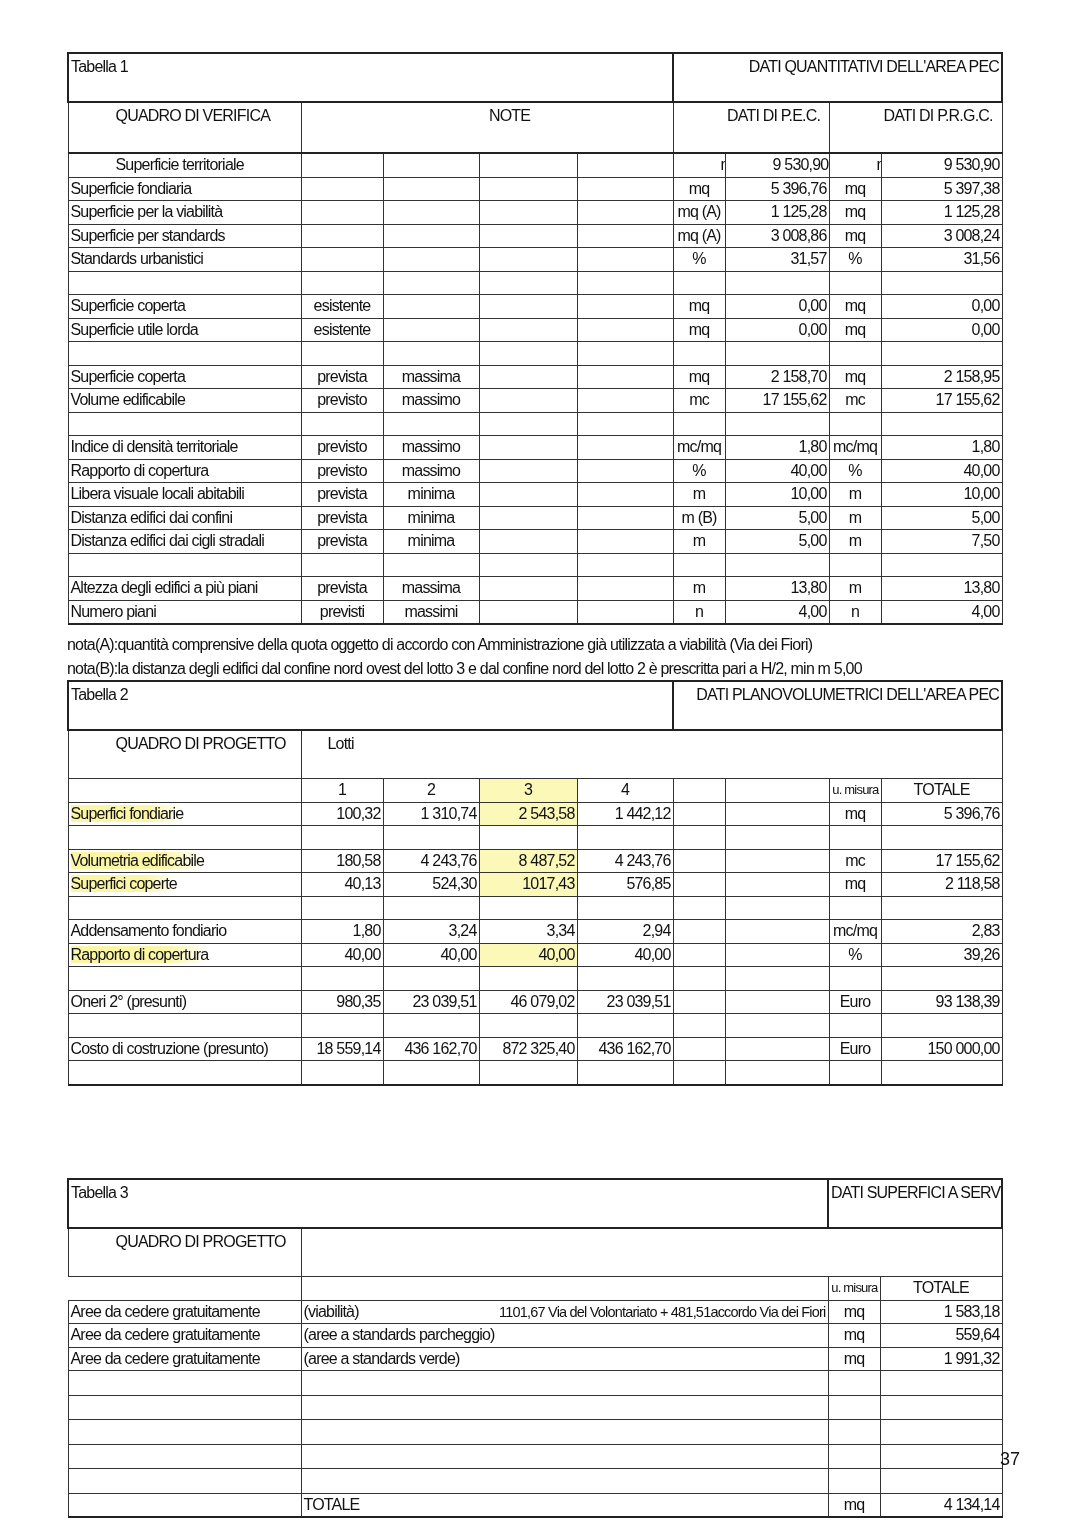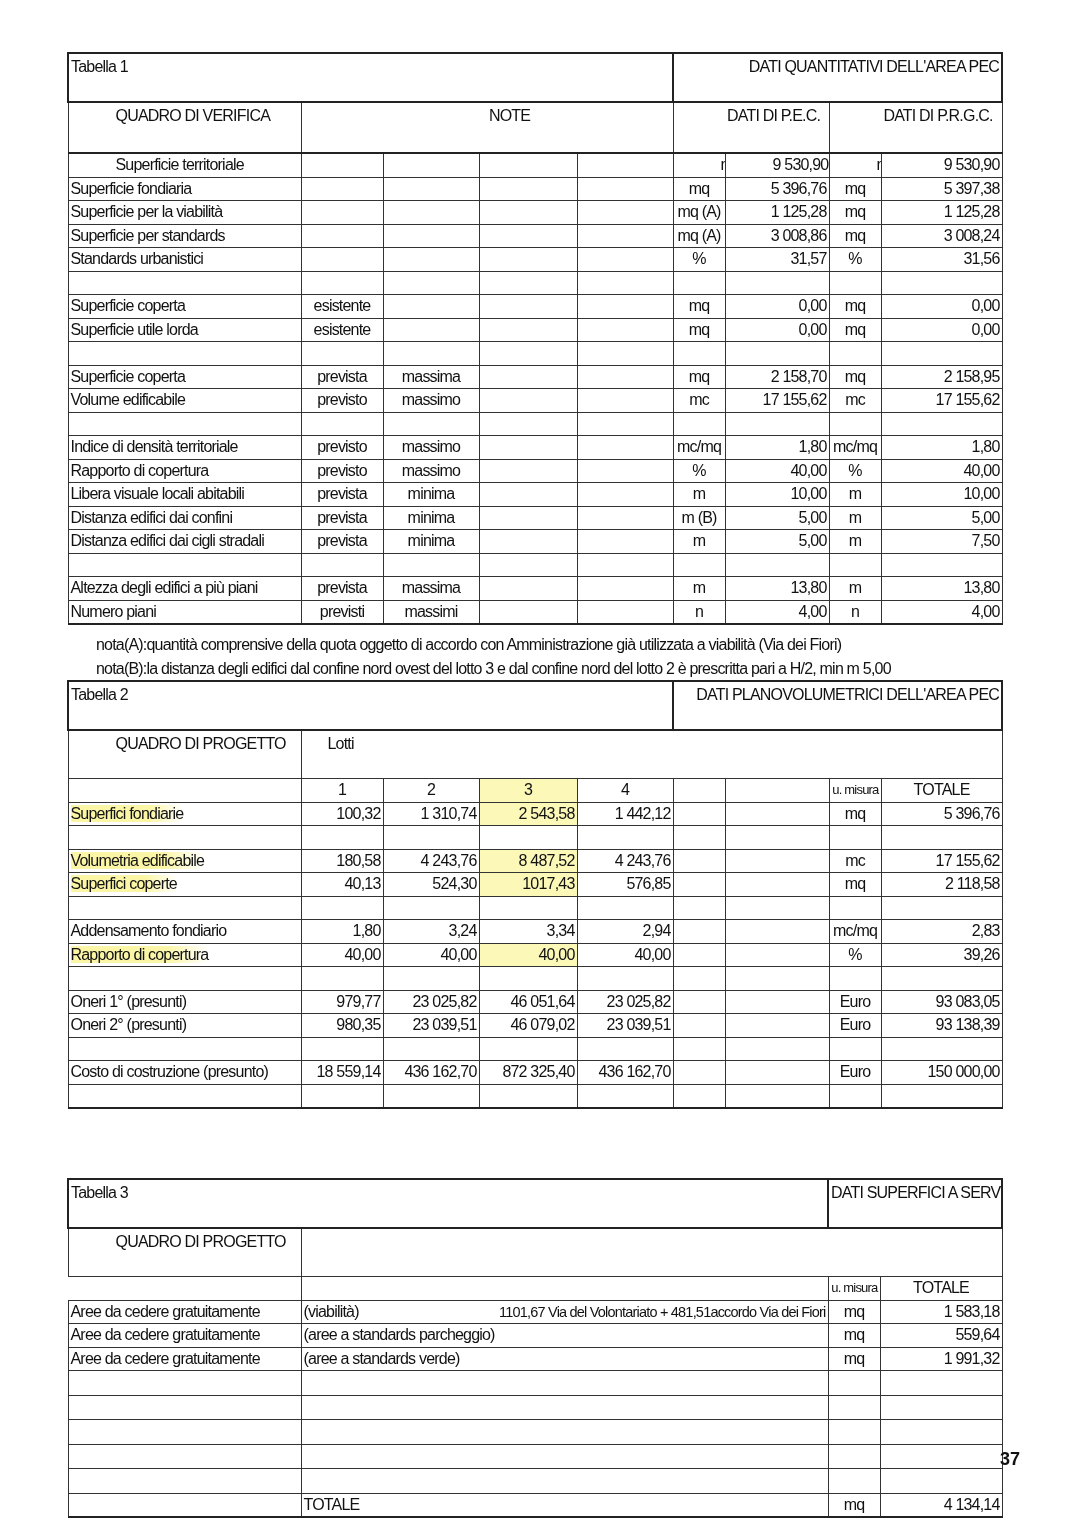--- a/index.html
+++ b/index.html
@@ -12,7 +12,7 @@
   .hdr td{vertical-align:top;padding-top:3px;}
   .hl{background:linear-gradient(to right,#fbf6a6 0%,#fbf6a6 70%,transparent 100%);}
   .hlc{background:#fbf8b8;}
-  .note{position:absolute;left:67px;font-size:16px;letter-spacing:-0.8px;white-space:nowrap;margin-left:29px;}
+  .note{position:absolute;left:67px;font-size:16px;letter-spacing:-0.8px;white-space:nowrap;}
   .pagenum{position:absolute;left:1000px;top:1449px;font-size:18px;font-weight:bold;}
   .outer{border:2.5px solid #222 !important;}
 </style>

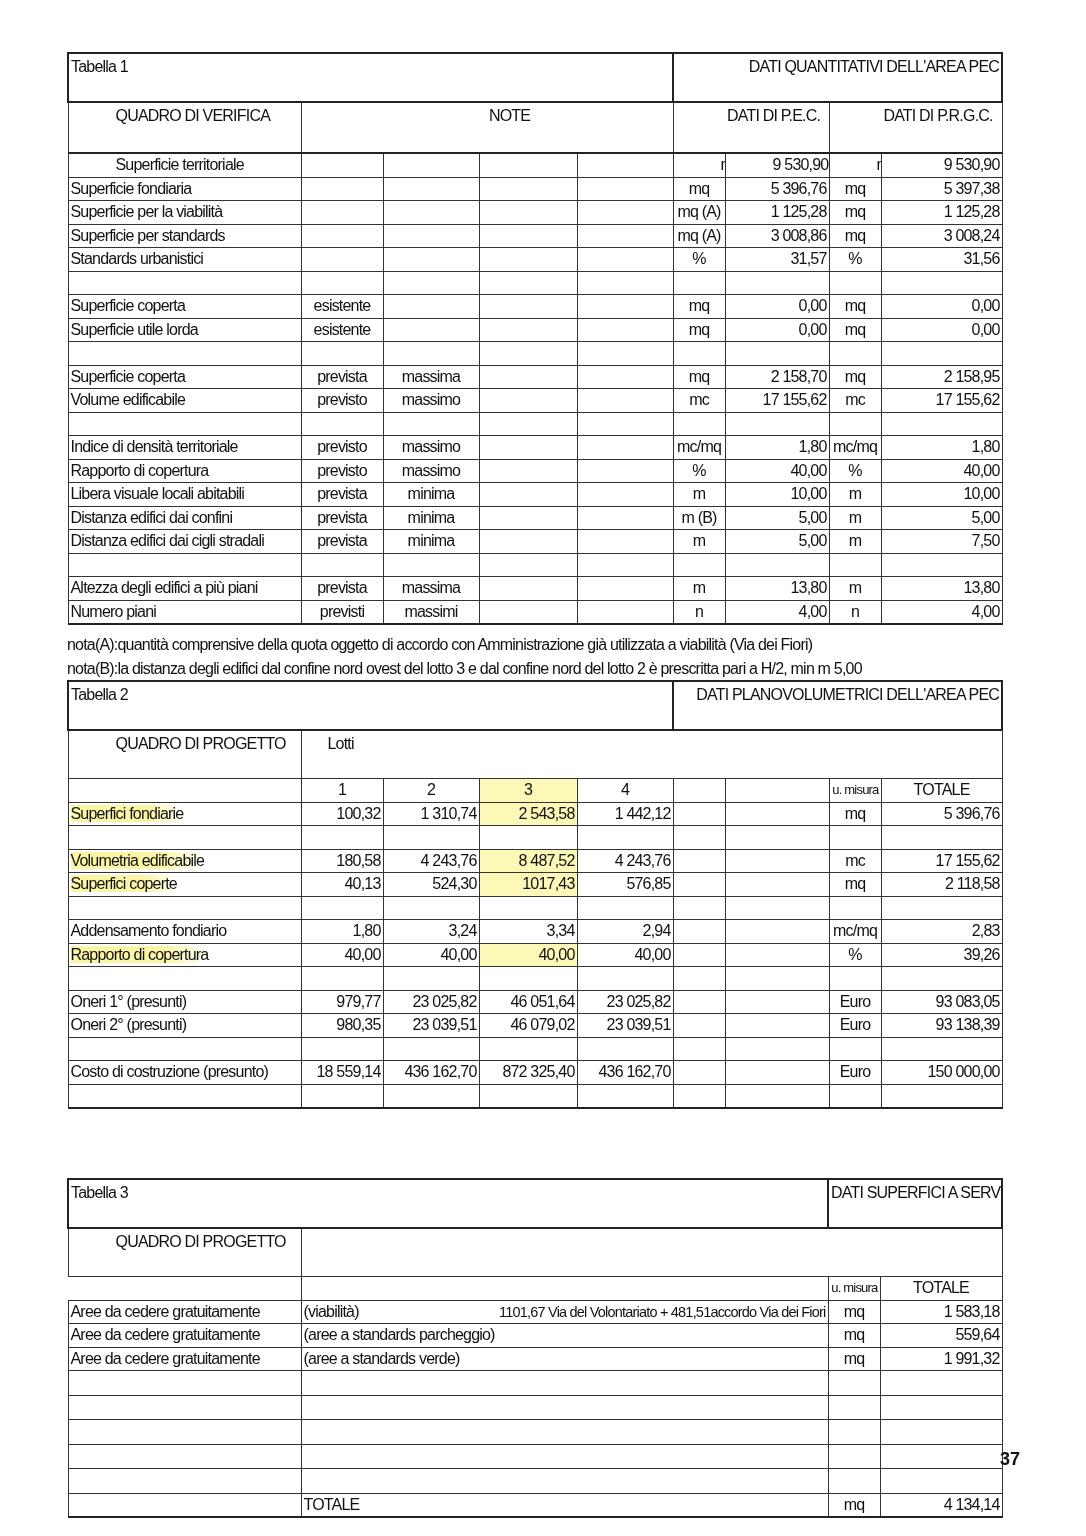--- a/index.html
+++ b/index.html
@@ -393,17 +393,6 @@
         <td class="r"></td>
       </tr>
       <tr>
-        <td><span>Oneri 1° (presunti)</span></td>
-        <td class="r">979,77</td>
-        <td class="r">23 025,82</td>
-        <td class="r">46 051,64</td>
-        <td class="r">23 025,82</td>
-        <td></td>
-        <td style="border-right:none;"></td>
-        <td class="c">Euro</td>
-        <td class="r">93 083,05</td>
-      </tr>
-      <tr>
         <td><span>Oneri 2° (presunti)</span></td>
         <td class="r">980,35</td>
         <td class="r">23 039,51</td>

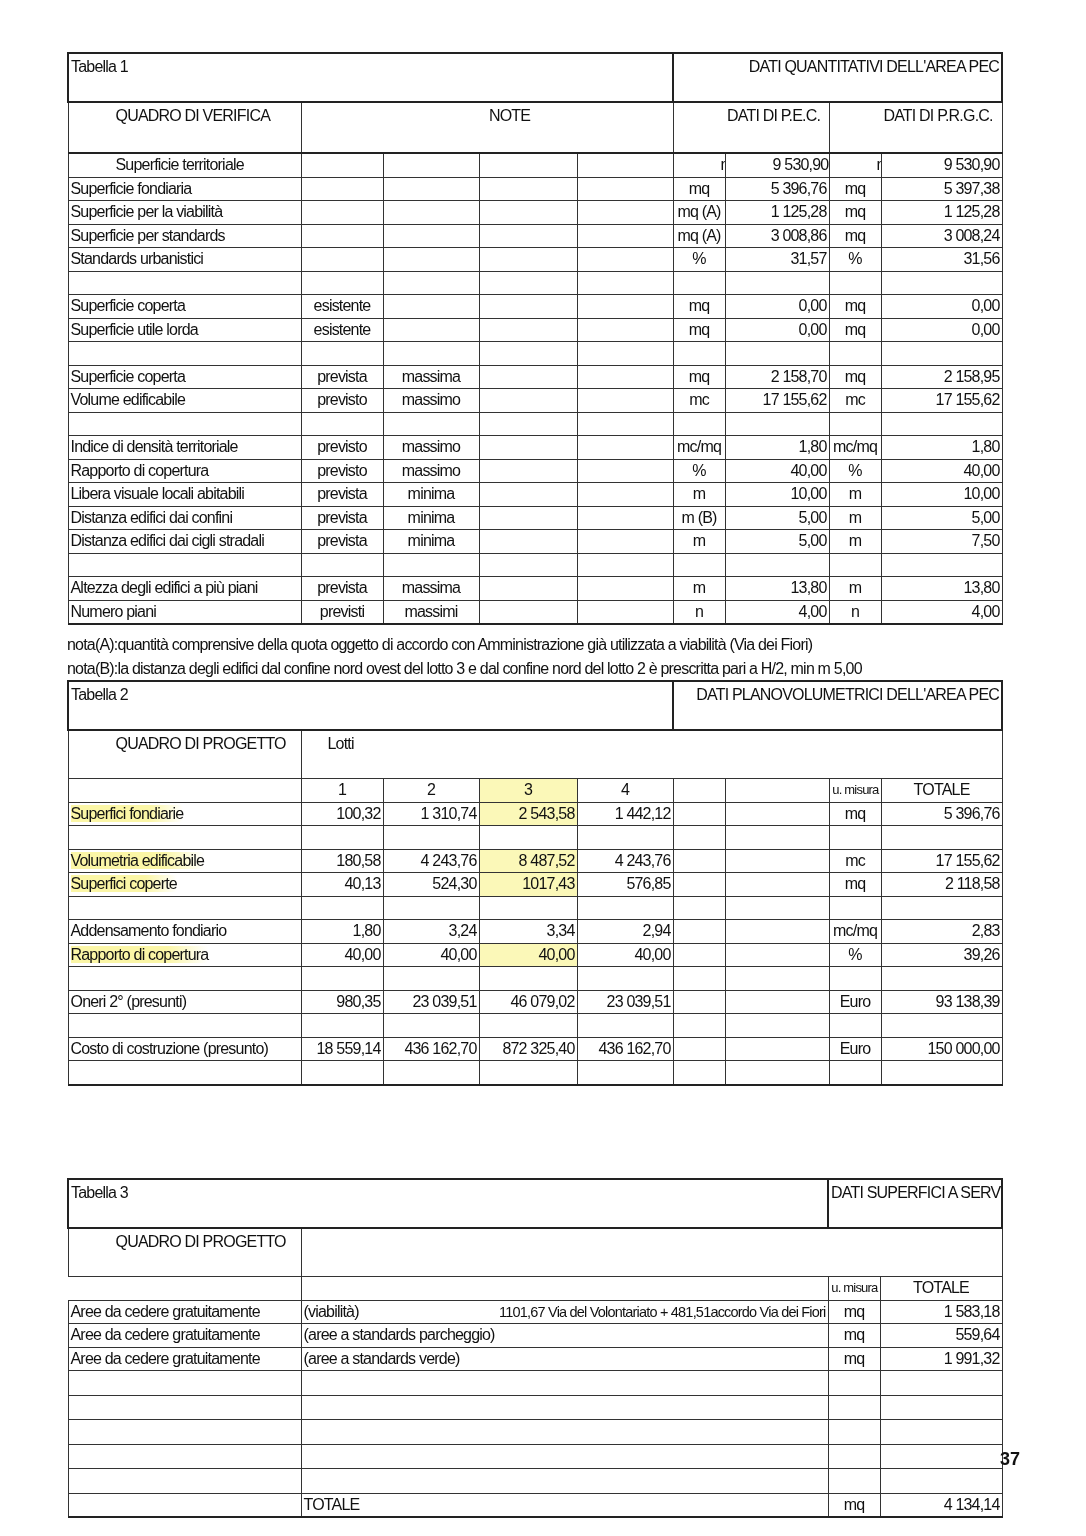--- a/index.html
+++ b/index.html
@@ -13,7 +13,7 @@
   .hl{background:linear-gradient(to right,#fbf6a6 0%,#fbf6a6 70%,transparent 100%);}
   .hlc{background:#fbf8b8;}
   .note{position:absolute;left:67px;font-size:16px;letter-spacing:-0.8px;white-space:nowrap;}
-  .pagenum{position:absolute;left:1000px;top:1449px;font-size:18px;font-weight:bold;}
+  .pagenum{position:absolute;left:1000px;top:1449px;font-size:18px;}
   .outer{border:2.5px solid #222 !important;}
 </style>
 </head>

